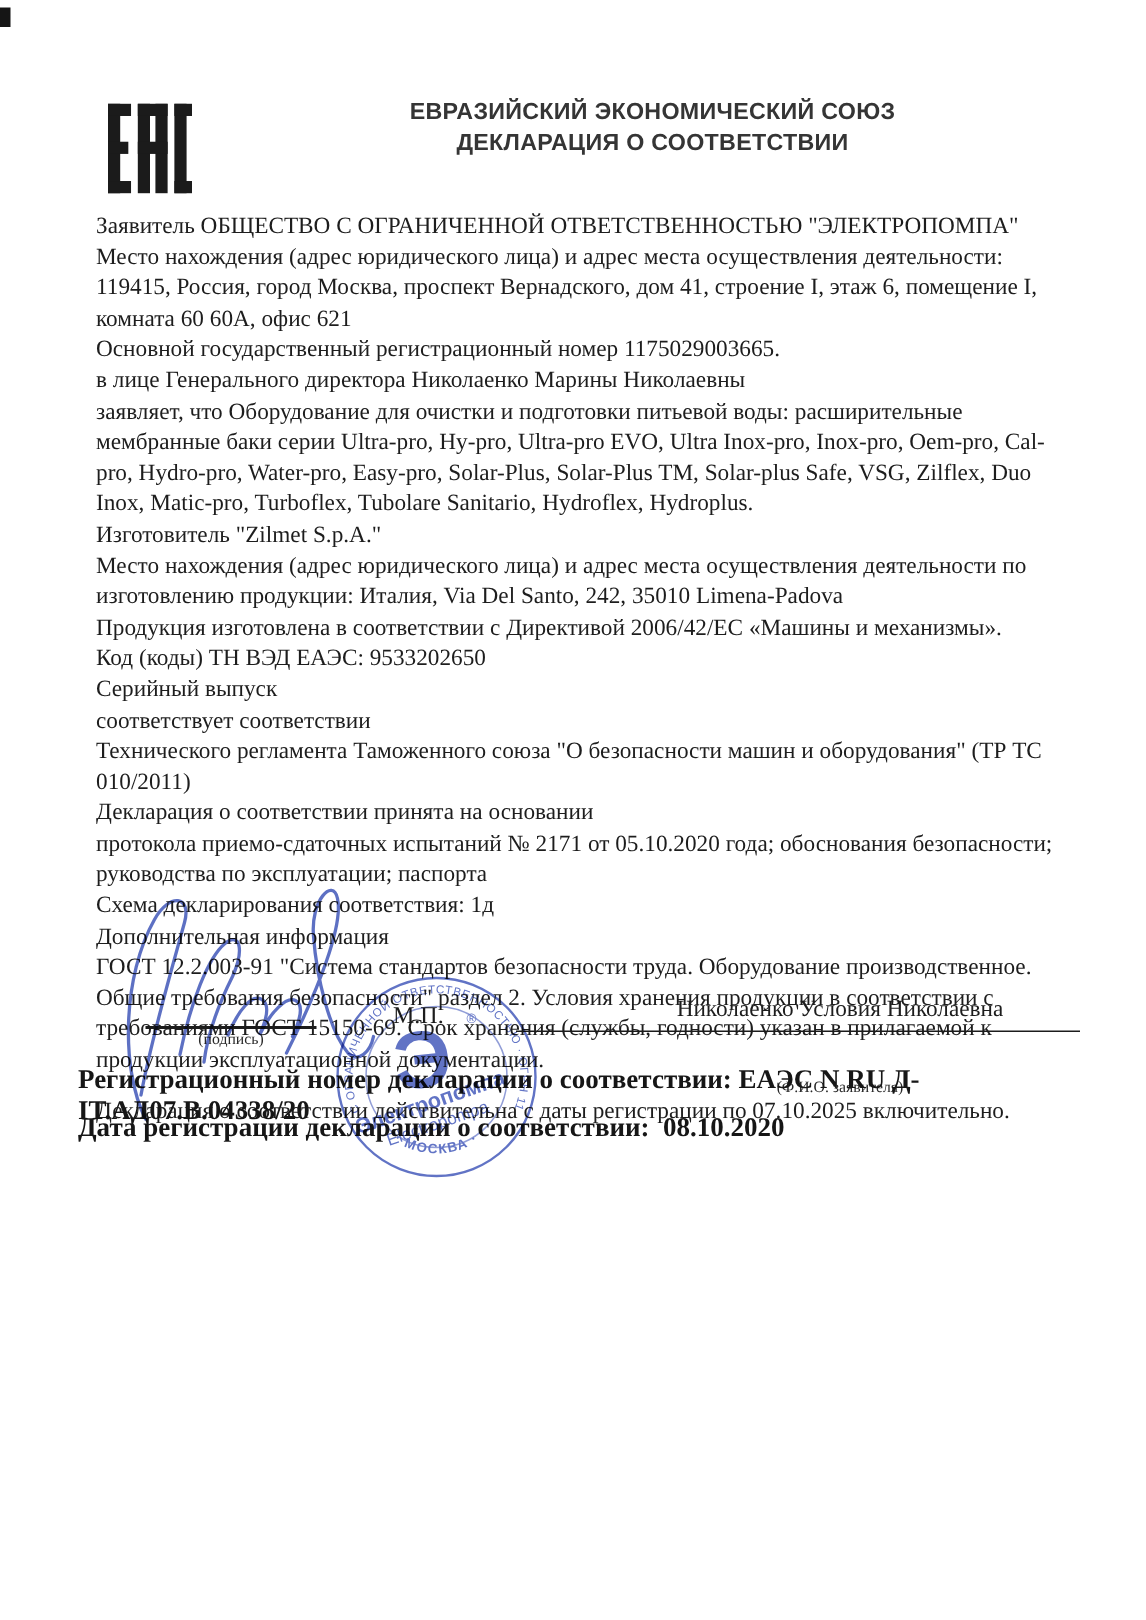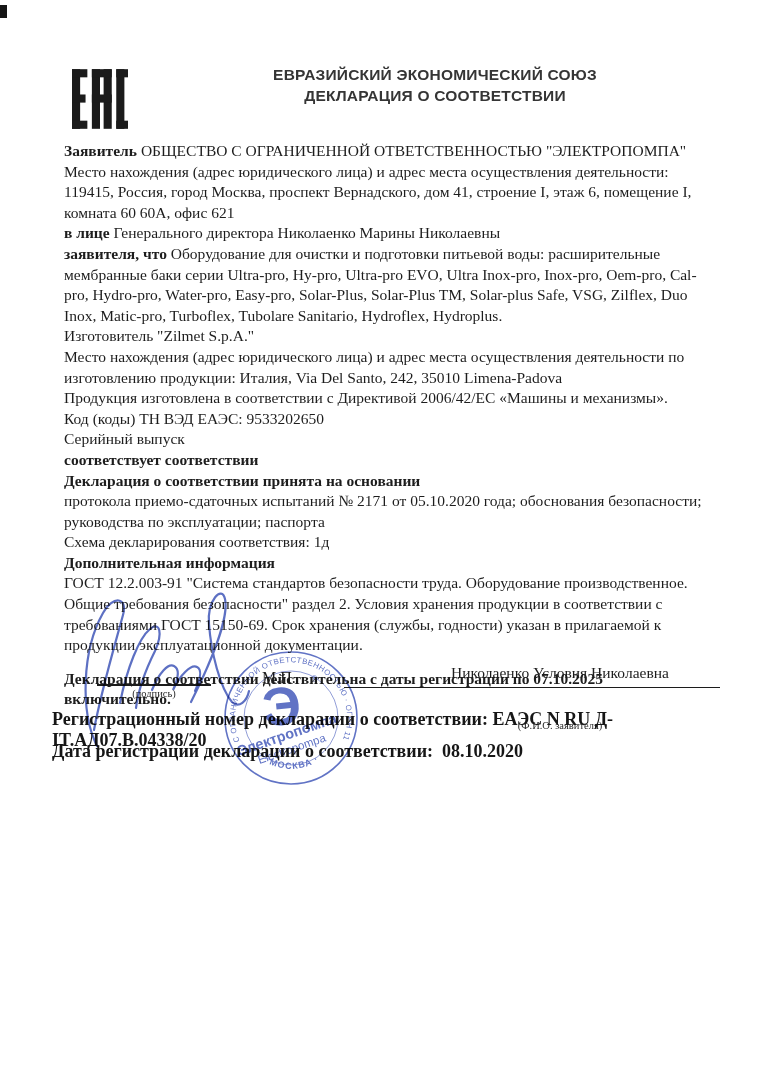--- a/index.html
+++ b/index.html
@@ -25,7 +25,7 @@
   }
   .body p { margin:0; }
   .body p.validity { margin-top:13px; font-weight:700; }
-  .body b { font-weight:700; }
+  .body b { font-weight:400; }
 
   .rule { position:absolute; height:0; border-top:2px solid #1c1c1c; }
   .sign-line { left:97px; top:684px; width:114px; }

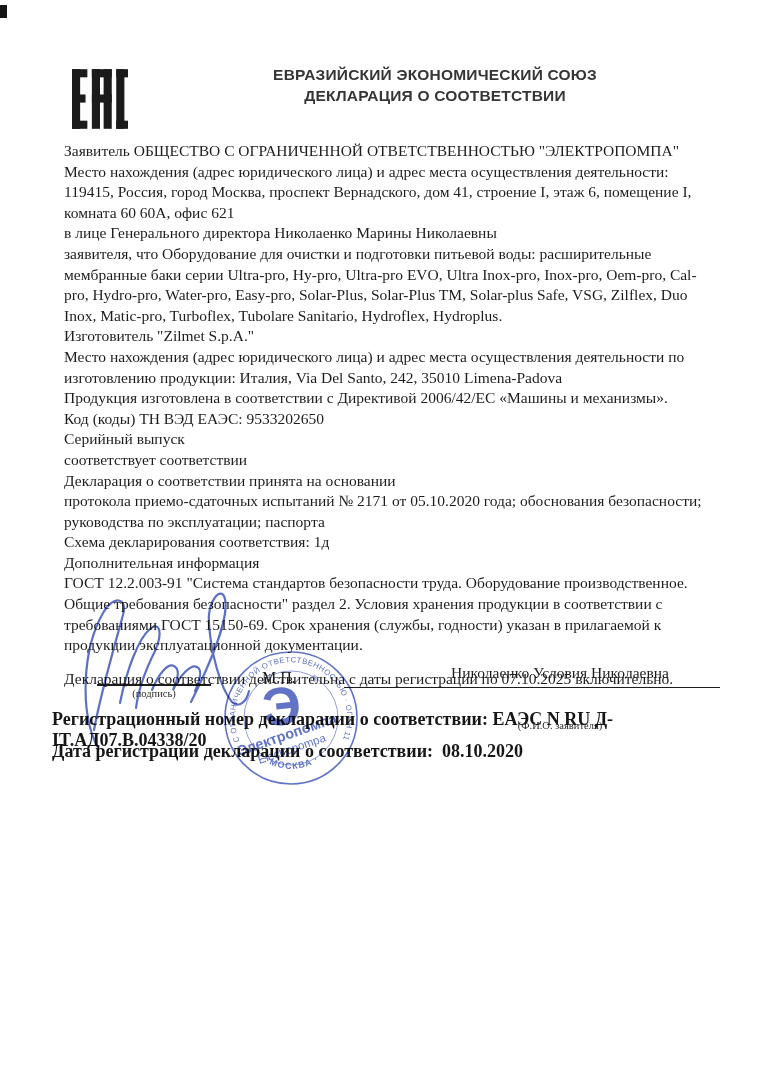--- a/index.html
+++ b/index.html
@@ -100,6 +100,7 @@
   <div class="body">
       <p><b>Заявитель</b><span> ОБЩЕСТВО С ОГРАНИЧЕННОЙ ОТВЕТСТВЕННОСТЬЮ "ЭЛЕКТРОПОМПА"</span></p>
       <p><span>Место нахождения (адрес юридического лица) и адрес места осуществления деятельности: 119415, Россия, город Москва, проспект Вернадского, дом 41, строение I, этаж 6, помещение I, комната 60 60А, офис 621</span></p>
+      <p><span>Основной государственный регистрационный номер 1175029003665.</span></p>
       <p><b>в лице</b><span> Генерального директора Николаенко Марины Николаевны</span></p>
       <p><b>заявителя, что</b><span> Оборудование для очистки и подготовки питьевой воды: расширительные мембранные баки серии Ultra-pro, Hy-pro, Ultra-pro EVO, Ultra Inox-pro, Inox-pro, Oem-pro, Cal-pro, Hydro-pro, Water-pro, Easy-pro, Solar-Plus, Solar-Plus TM, Solar-plus Safe, VSG, Zilflex, Duo Inox, Matic-pro, Turboflex, Tubolare Sanitario, Hydroflex, Hydroplus.</span></p>
       <p><span>Изготовитель "Zilmet S.p.A."</span></p>

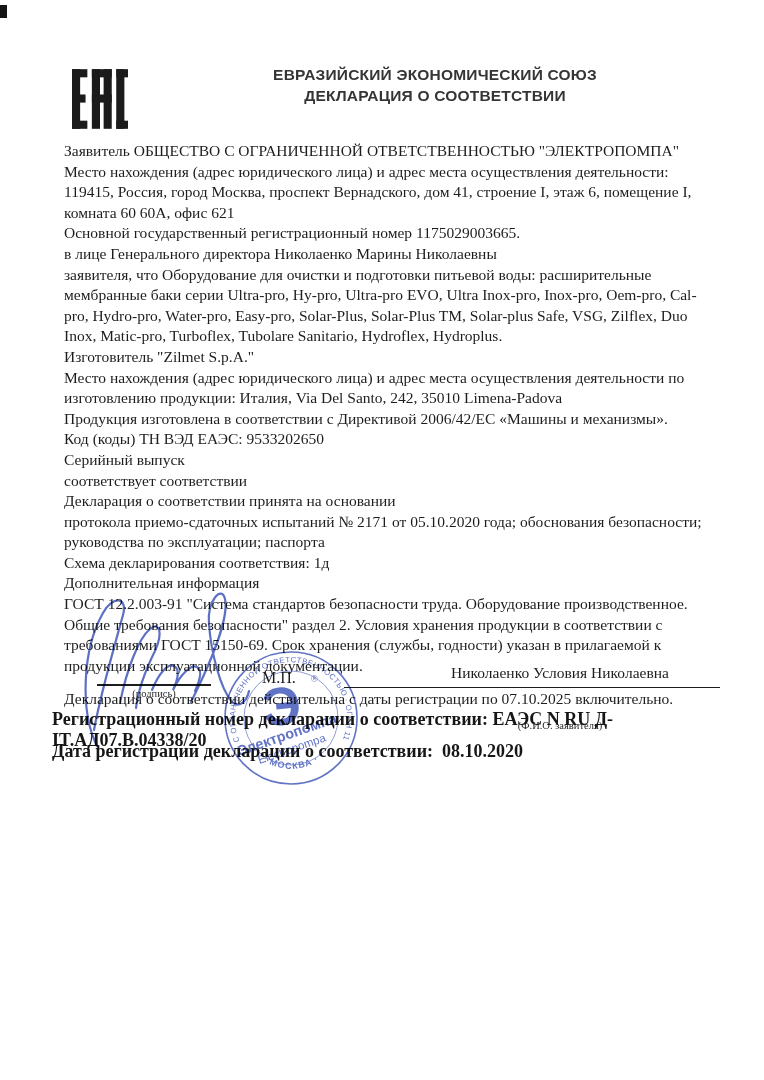--- a/index.html
+++ b/index.html
@@ -102,7 +102,7 @@
       <p><span>Место нахождения (адрес юридического лица) и адрес места осуществления деятельности: 119415, Россия, город Москва, проспект Вернадского, дом 41, строение I, этаж 6, помещение I, комната 60 60А, офис 621</span></p>
       <p><span>Основной государственный регистрационный номер 1175029003665.</span></p>
       <p><b>в лице</b><span> Генерального директора Николаенко Марины Николаевны</span></p>
-      <p><b>заявителя, что</b><span> Оборудование для очистки и подготовки питьевой воды: расширительные мембранные баки серии Ultra-pro, Hy-pro, Ultra-pro EVO, Ultra Inox-pro, Inox-pro, Oem-pro, Cal-pro, Hydro-pro, Water-pro, Easy-pro, Solar-Plus, Solar-Plus TM, Solar-plus Safe, VSG, Zilflex, Duo Inox, Matic-pro, Turboflex, Tubolare Sanitario, Hydroflex, Hydroplus.</span></p>
+      <p><b>заявляет, что</b><span> Оборудование для очистки и подготовки питьевой воды: расширительные мембранные баки серии Ultra-pro, Hy-pro, Ultra-pro EVO, Ultra Inox-pro, Inox-pro, Oem-pro, Cal-pro, Hydro-pro, Water-pro, Easy-pro, Solar-Plus, Solar-Plus TM, Solar-plus Safe, VSG, Zilflex, Duo Inox, Matic-pro, Turboflex, Tubolare Sanitario, Hydroflex, Hydroplus.</span></p>
       <p><span>Изготовитель "Zilmet S.p.A."</span></p>
       <p><span>Место нахождения (адрес юридического лица) и адрес места осуществления деятельности по изготовлению продукции: Италия, Via Del Santo, 242, 35010 Limena-Padova</span></p>
       <p><span>Продукция изготовлена в соответствии с Директивой 2006/42/ЕС «Машины и механизмы».</span></p>

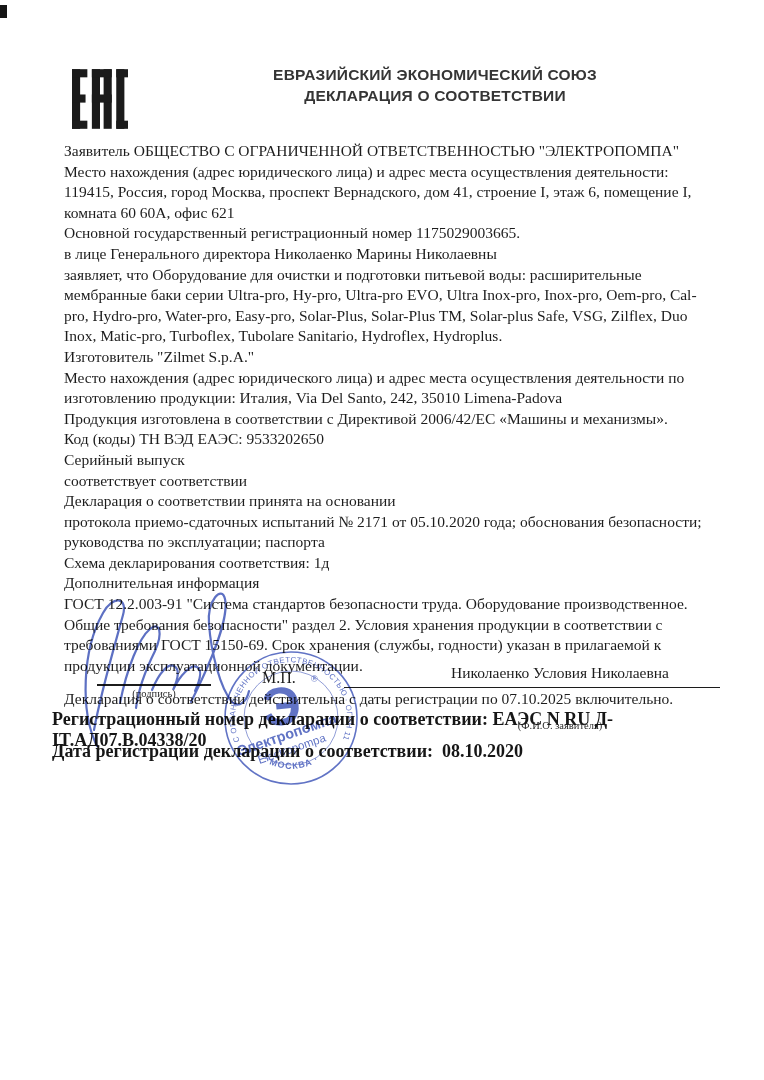--- a/index.html
+++ b/index.html
@@ -109,6 +109,7 @@
       <p><span>Код (коды) ТН ВЭД ЕАЭС: 9533202650</span></p>
       <p><span>Серийный выпуск</span></p>
       <p><b>соответствует соответствии</b></p>
+      <p><span>Технического регламента Таможенного союза "О безопасности машин и оборудования" (ТР ТС 010/2011)</span></p>
       <p><b>Декларация о соответствии принята на основании</b></p>
       <p><span>протокола приемо-сдаточных испытаний № 2171 от 05.10.2020 года; обоснования безопасности; руководства по эксплуатации; паспорта</span></p>
       <p><span>Схема декларирования соответствия: 1д</span></p>

